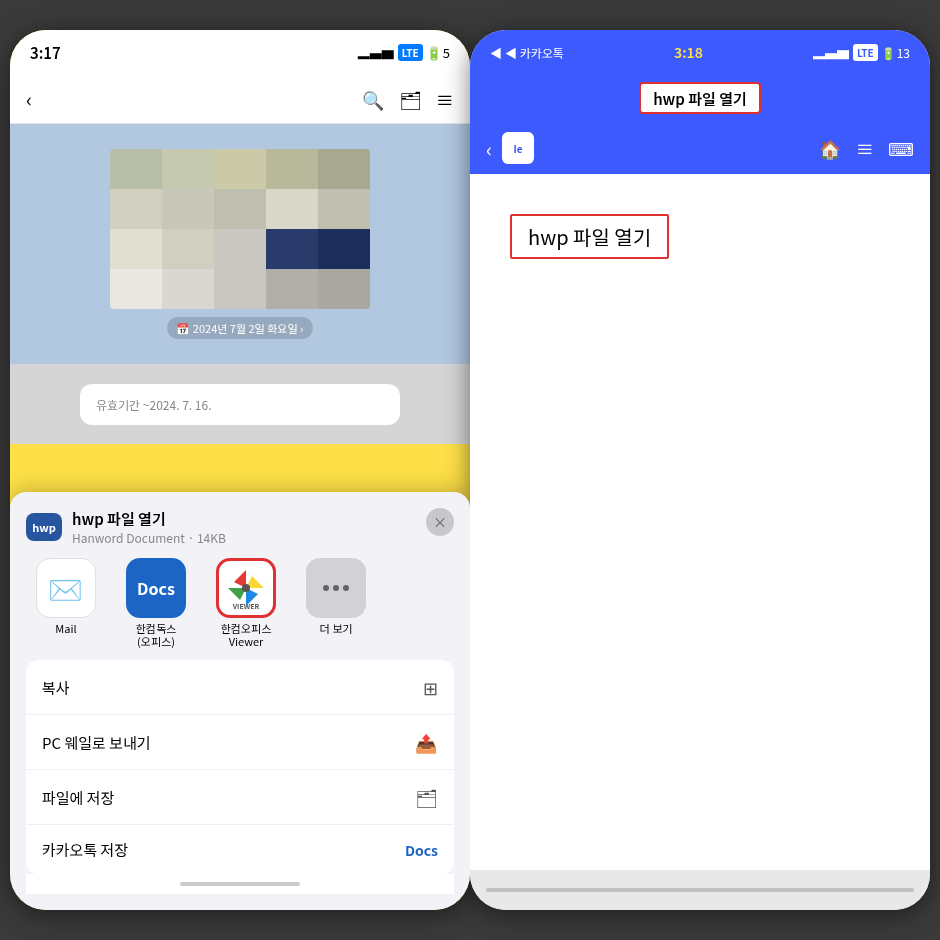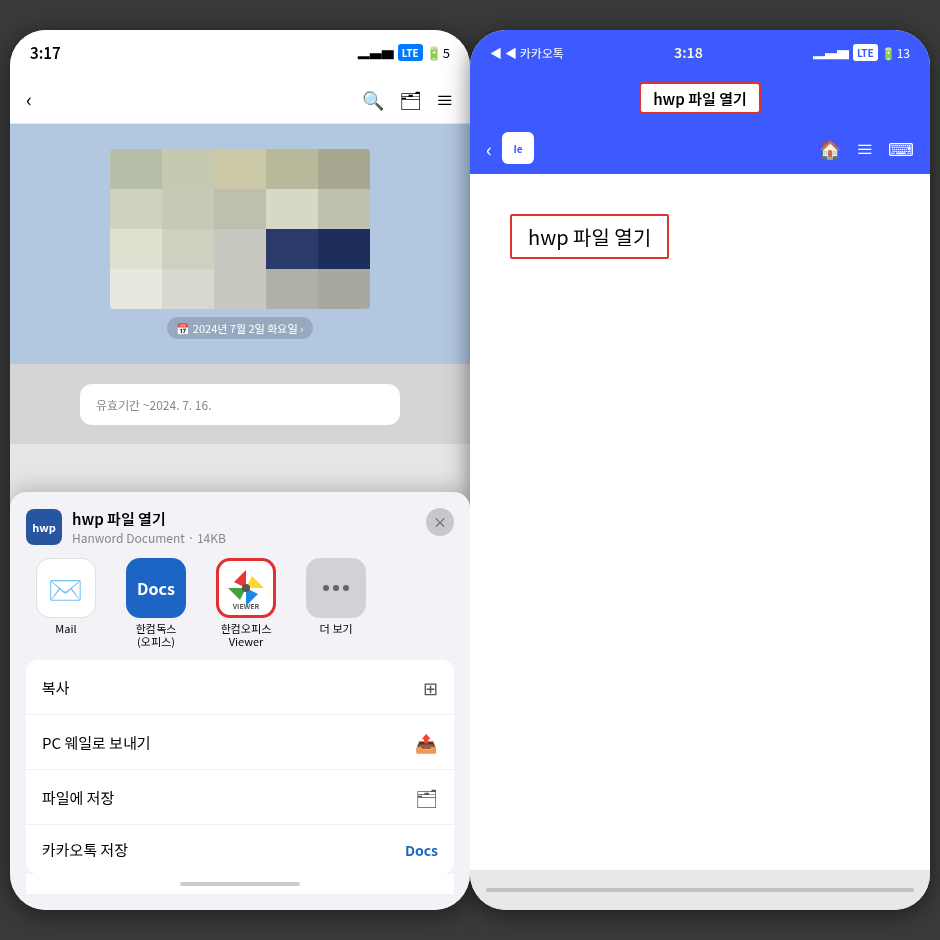--- a/index.html
+++ b/index.html
@@ -24,7 +24,7 @@
     .phone-left {
       width: 460px;
       height: 880px;
-      background: #e5e5e5;
+      background: #fde047;
       border-radius: 36px;
       overflow: hidden;
       position: relative;

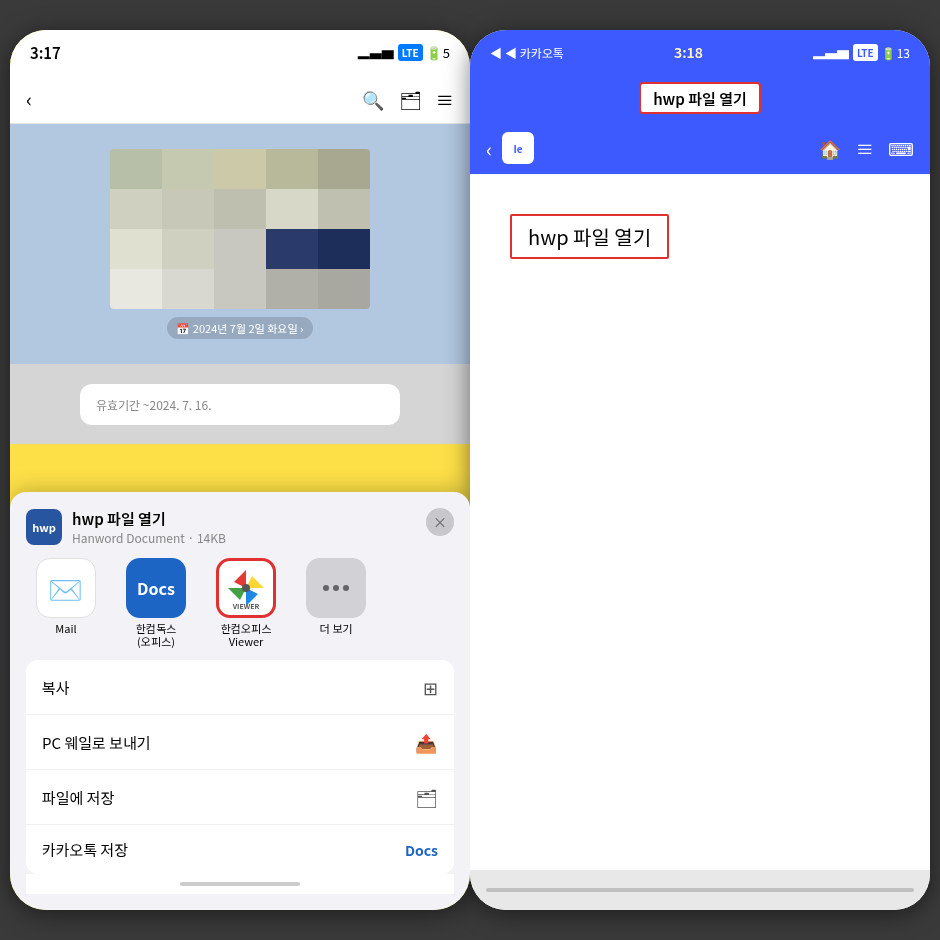--- a/index.html
+++ b/index.html
@@ -323,7 +323,7 @@
     .phone-right .status-bar .time {
       font-size: 14px;
       font-weight: 600;
-      color: #fef9c3;
+      color: #fde047;
     }
 
     

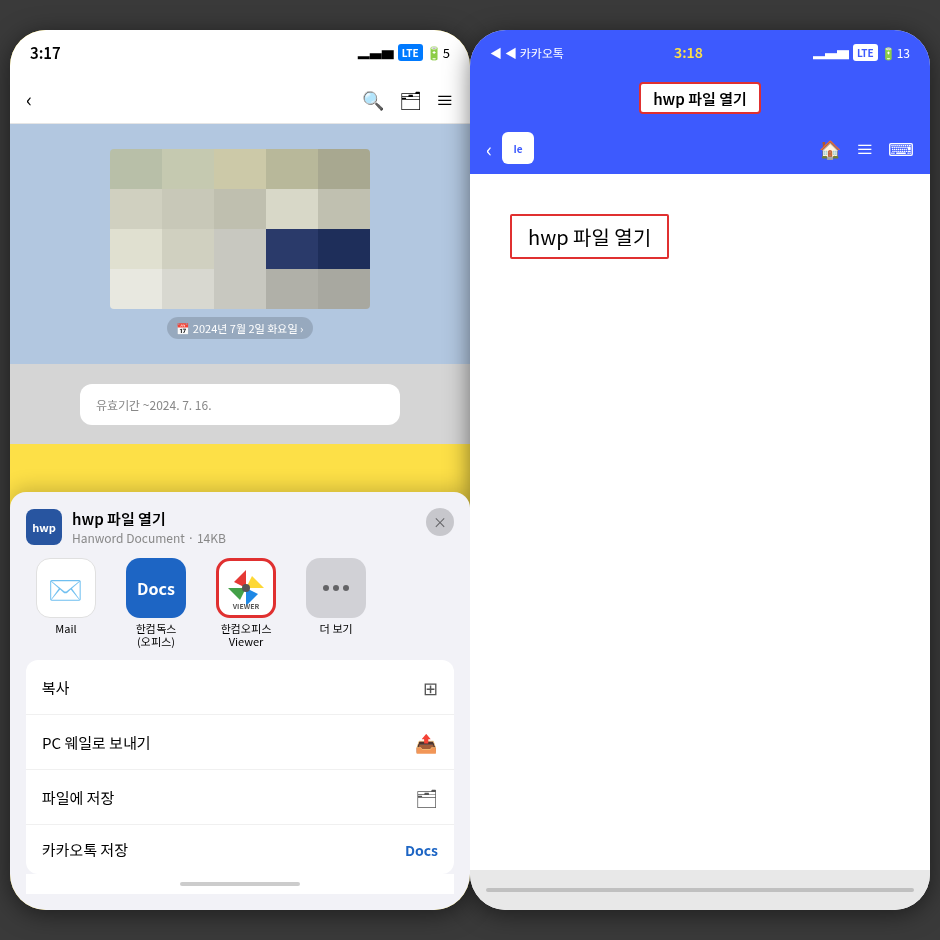--- a/index.html
+++ b/index.html
@@ -182,7 +182,7 @@
     }
     .hwp-icon-small {
       width: 36px;
-      height: 36px;
+      height: 28px;
       background: #2855a0;
       border-radius: 8px;
       display: flex;

